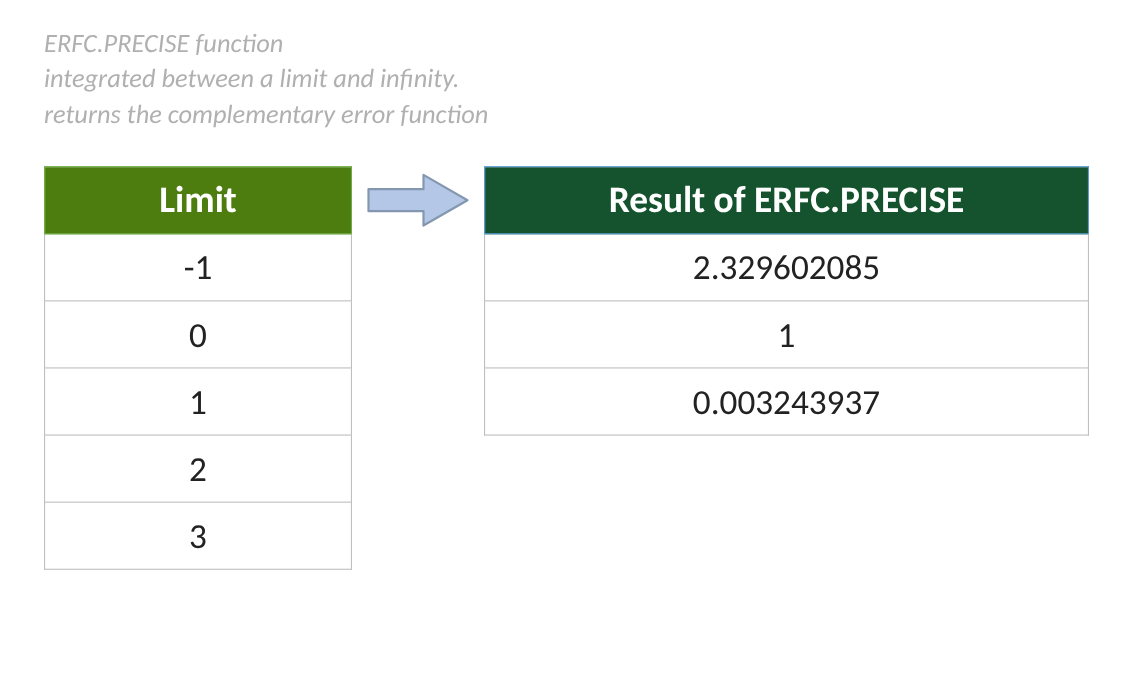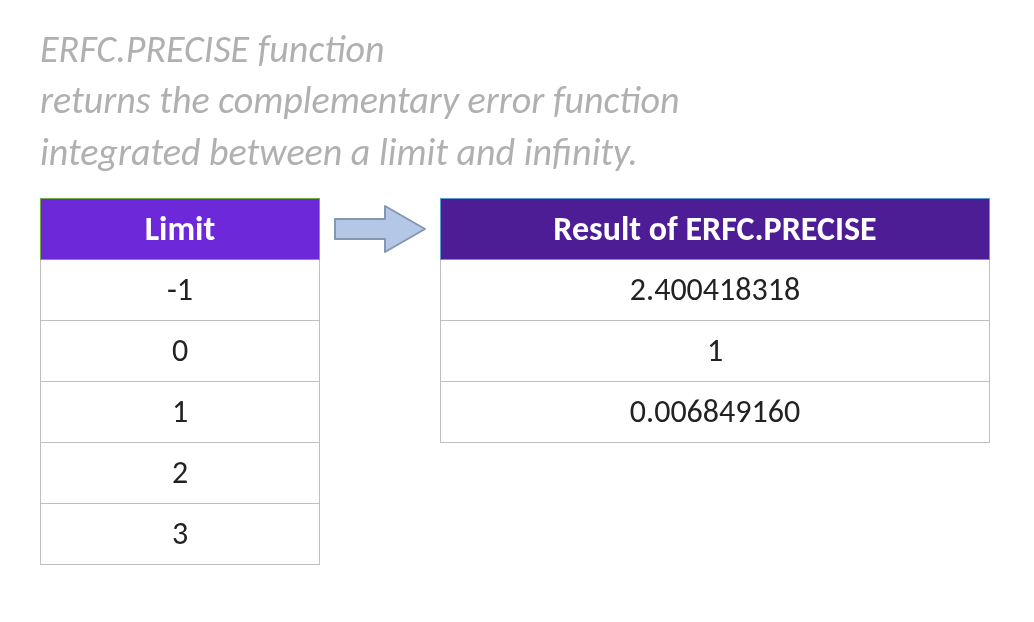--- a/index.html
+++ b/index.html
@@ -17,9 +17,9 @@
   .desc {
     font-style: italic;
     color: #b0b0b0;
-    font-size: 38px;
+    font-size: 24px;
     line-height: 1.35;
-    margin-bottom: 20px;
+    margin-bottom: 30px;
   }
   .desc-line {
     white-space: pre;

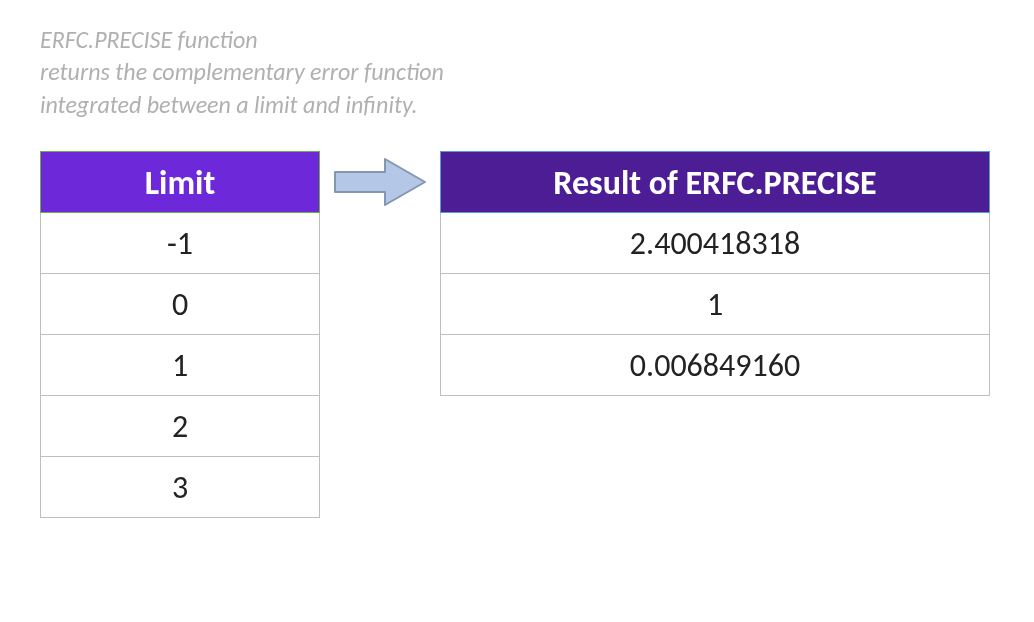--- a/index.html
+++ b/index.html
@@ -67,8 +67,8 @@
 
   <div class="desc">
     <div class="desc-line">ERFC.PRECISE function</div>
+    <div class="desc-line">integrated between a limit and infinity.</div>
     <div class="desc-line">returns the complementary error function</div>
-    <div class="desc-line">integrated between a limit and infinity.</div>
   </div>
 
   <div class="content-row">

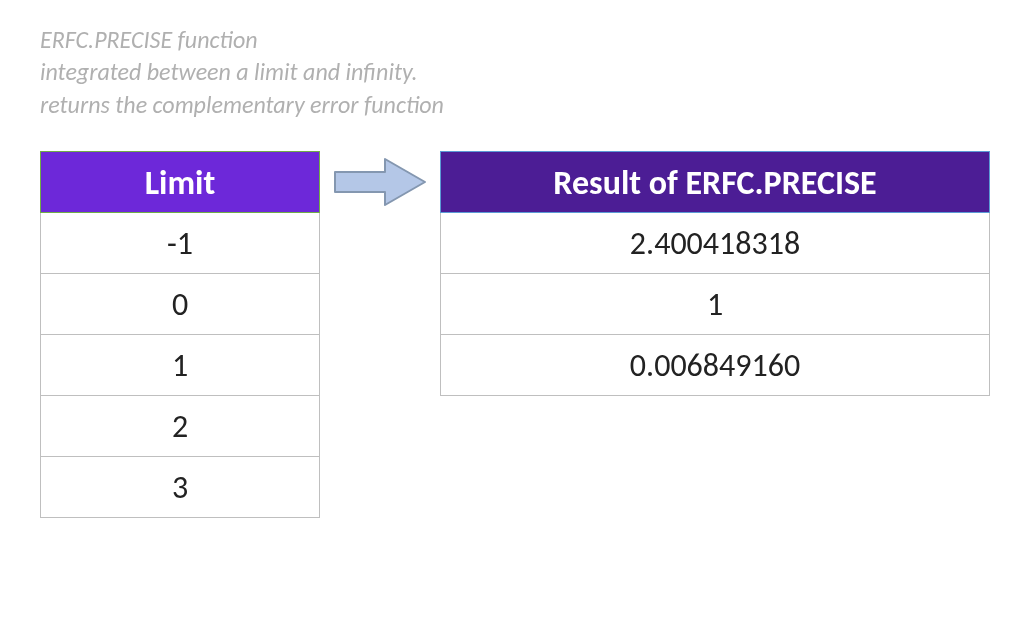--- a/index.html
+++ b/index.html
@@ -48,7 +48,7 @@
     height: 58px;
   }
   .tbl-limit { width: 280px; }
-  .tbl-limit th { background: #6d28d9; border-color:#70ad47;}
+  .tbl-limit th { background: #4d7c0f; border-color:#70ad47;}
   .tbl-result { width: 550px; }
   .tbl-result th { background: #4c1d95; border-color:#5b9bd5;}
   .arrow-wrap {

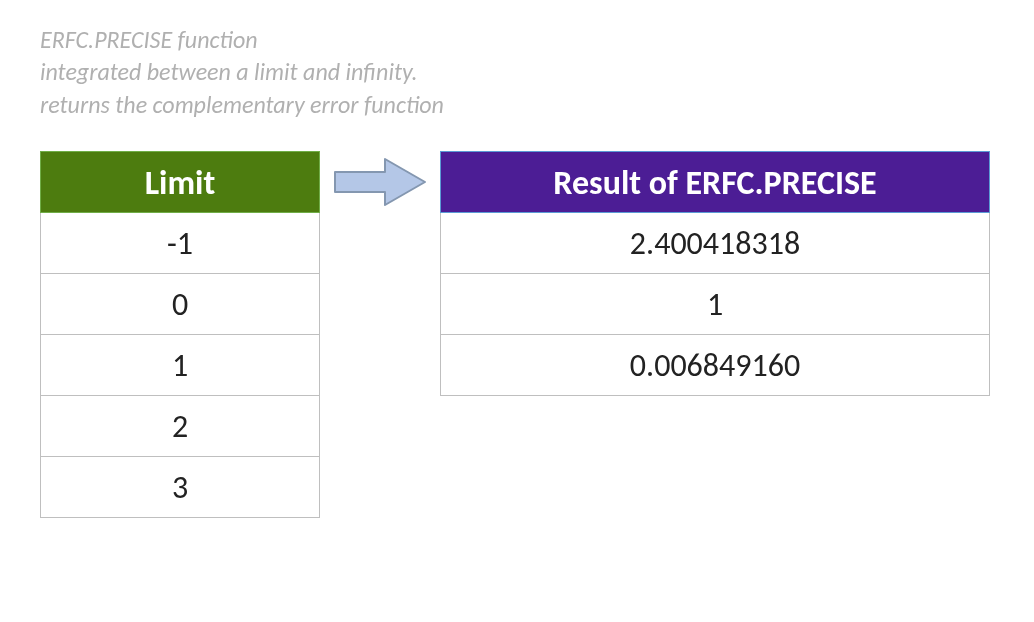--- a/index.html
+++ b/index.html
@@ -50,7 +50,7 @@
   .tbl-limit { width: 280px; }
   .tbl-limit th { background: #4d7c0f; border-color:#70ad47;}
   .tbl-result { width: 550px; }
-  .tbl-result th { background: #4c1d95; border-color:#5b9bd5;}
+  .tbl-result th { background: #14532d; border-color:#5b9bd5;}
   .arrow-wrap {
     width: 120px;
     display: flex;

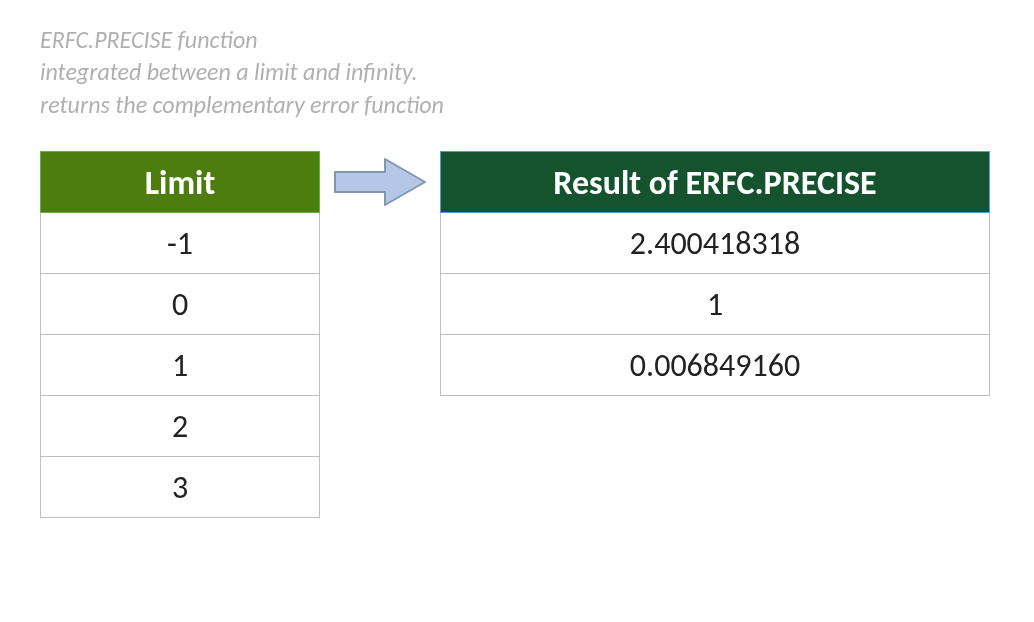--- a/index.html
+++ b/index.html
@@ -108,7 +108,7 @@
             <th>Result of ERFC.PRECISE</th>
           </tr>
       <tr>
-            <td>2.400418318</td>
+            <td>2.329602085</td>
           </tr>
       <tr>
             <td>1</td>

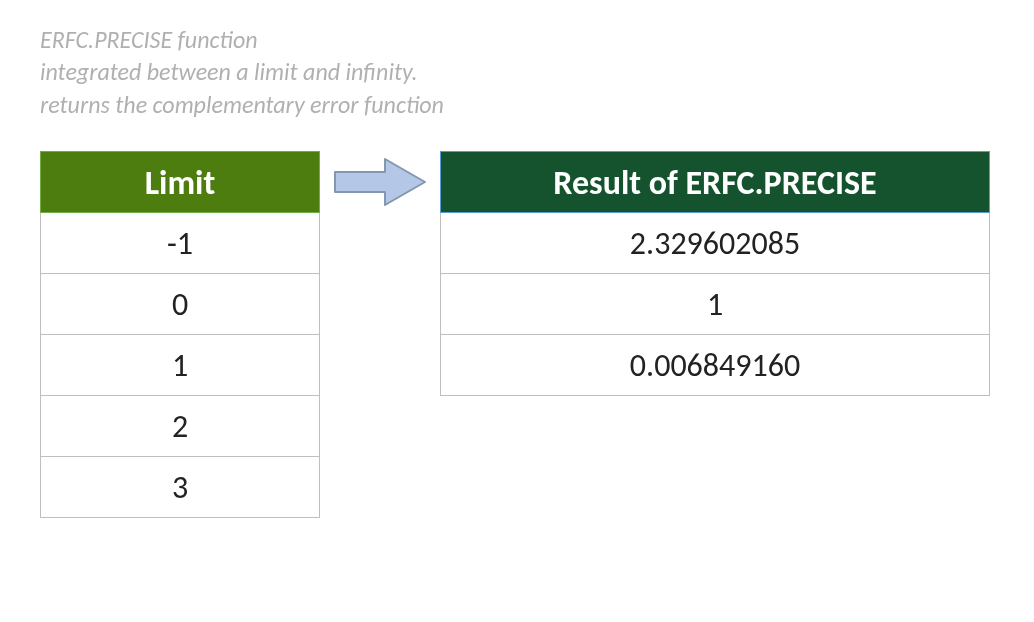--- a/index.html
+++ b/index.html
@@ -114,7 +114,7 @@
             <td>1</td>
           </tr>
       <tr>
-            <td>0.006849160</td>
+            <td>0.003243937</td>
           </tr>
     </tbody>
       </table>

